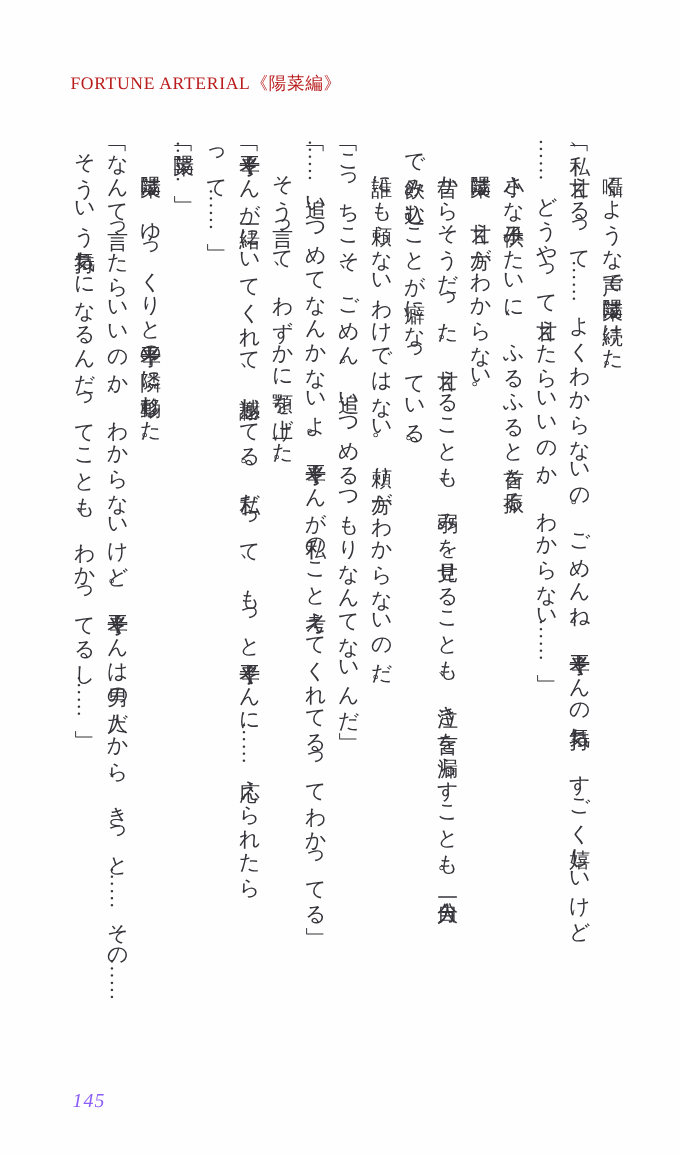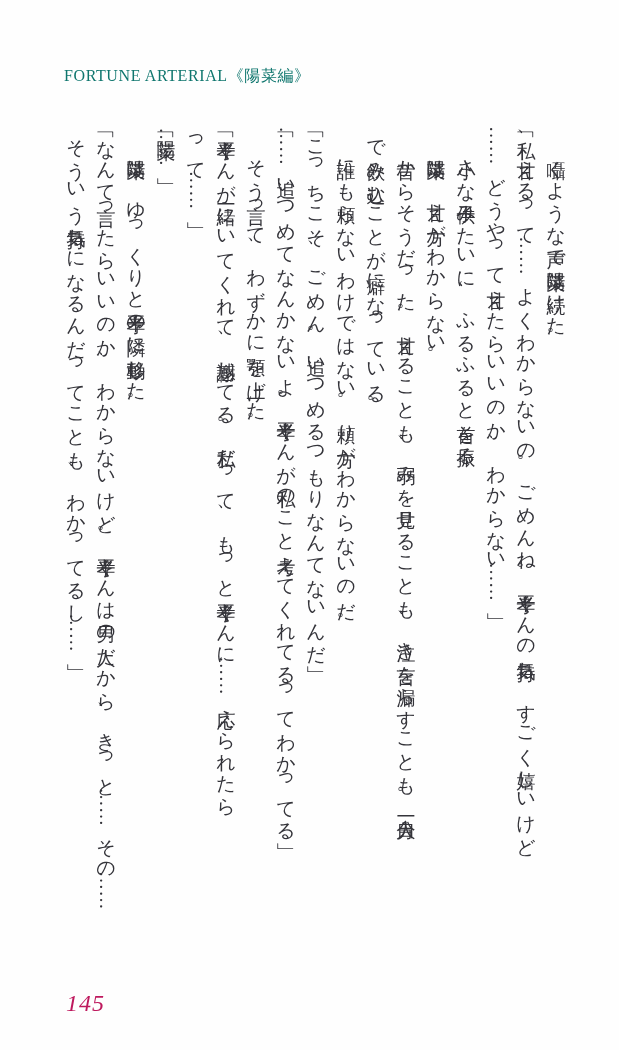--- a/index.html
+++ b/index.html
@@ -21,7 +21,7 @@
     top: 66px;
     font-size: 16px;
     letter-spacing: 0.6px;
-    color: #0f766e;
+    color: #b91c1c;
     white-space: nowrap;
   }
   .text-area {

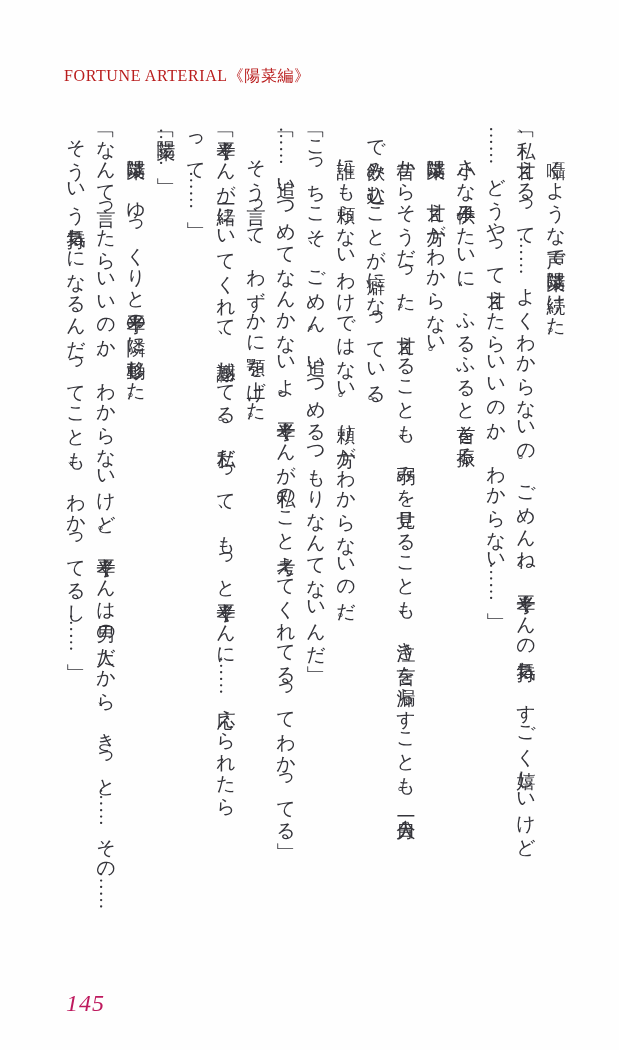--- a/index.html
+++ b/index.html
@@ -48,9 +48,9 @@
     position: absolute;
     left: 66px;
     top: 990px;
-    font-size: 24px;
+    font-size: 18px;
     font-style: italic;
-    color: #be185d;
+    color: #8b5cf6;
     letter-spacing: 1px;
   }
 </style>

